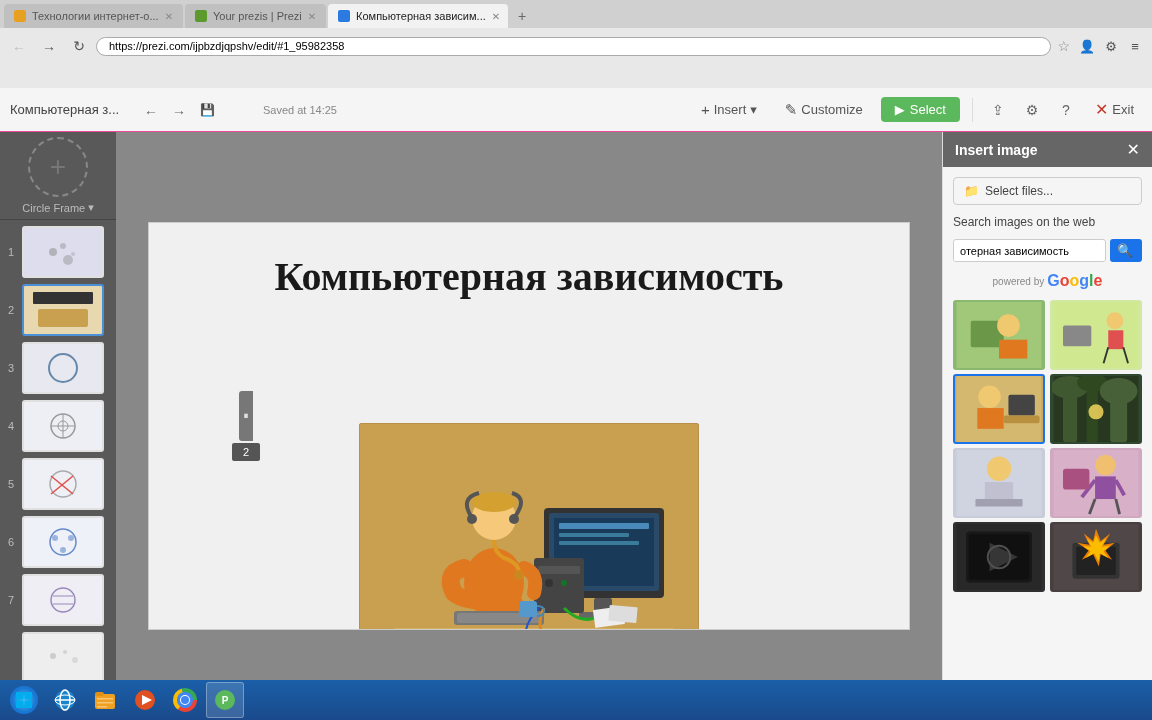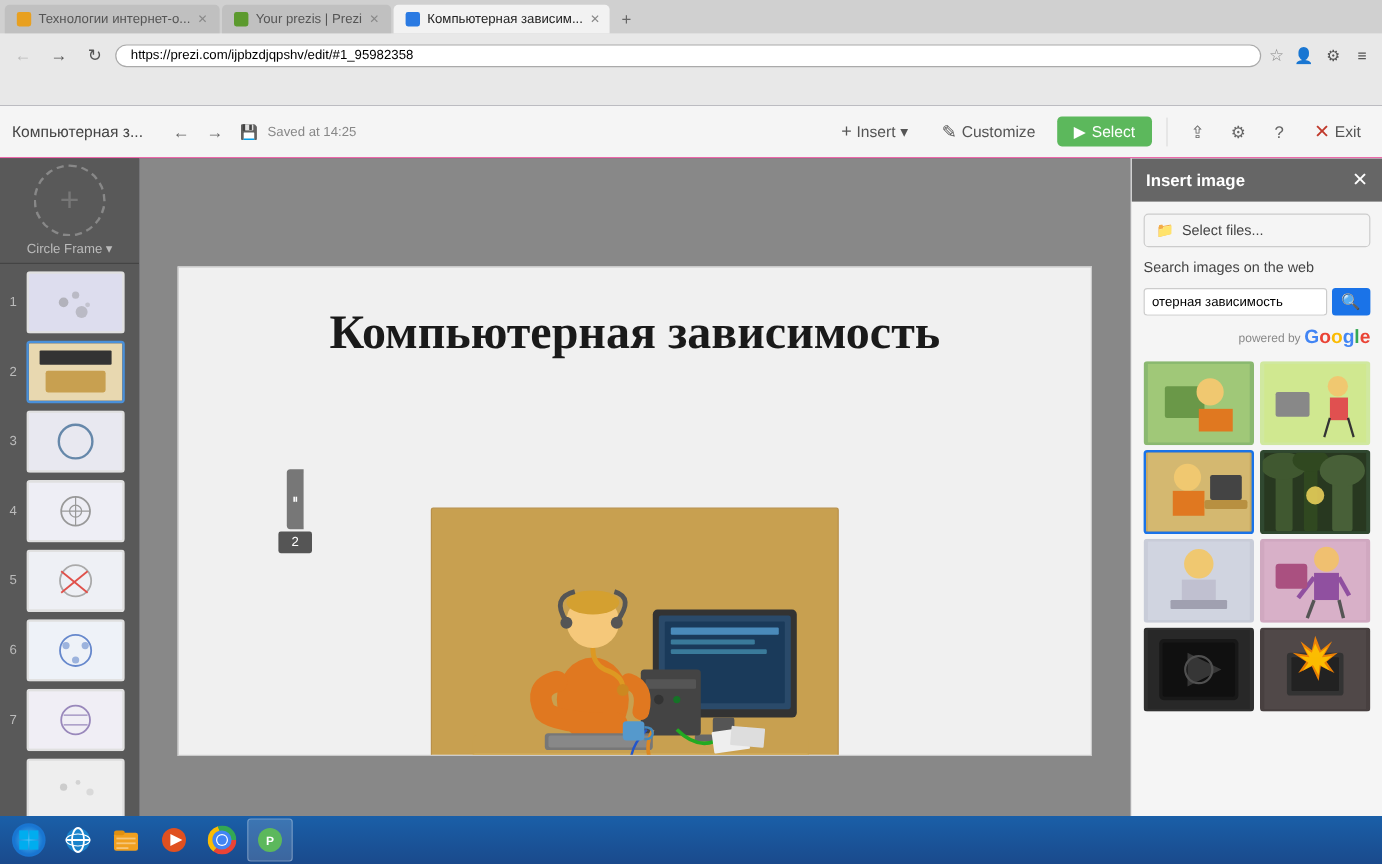--- a/index.html
+++ b/index.html
@@ -28,7 +28,7 @@
     .history-btns { display: flex; gap: 2px; }
     .hist-btn { width: 26px; height: 26px; border: none; background: transparent; cursor: pointer; font-size: 14px; color: #666; display: flex; align-items: center; justify-content: center; border-radius: 3px; }
     .save-btn { background: transparent; border: none; cursor: pointer; font-size: 12px; color: #888; display: flex; align-items: center; gap: 4px; }
-    .saved-text { font-size: 11px; color: #888; }
+    .saved-text { font-size: 11px; color: #888; margin-left: 40px; }
     .spacer { flex: 1; }
     .toolbar-action { display: flex; align-items: center; gap: 4px; padding: 4px 10px; border-radius: 4px; cursor: pointer; font-size: 13px; color: #555; }
     .toolbar-action .icon { font-size: 15px; }

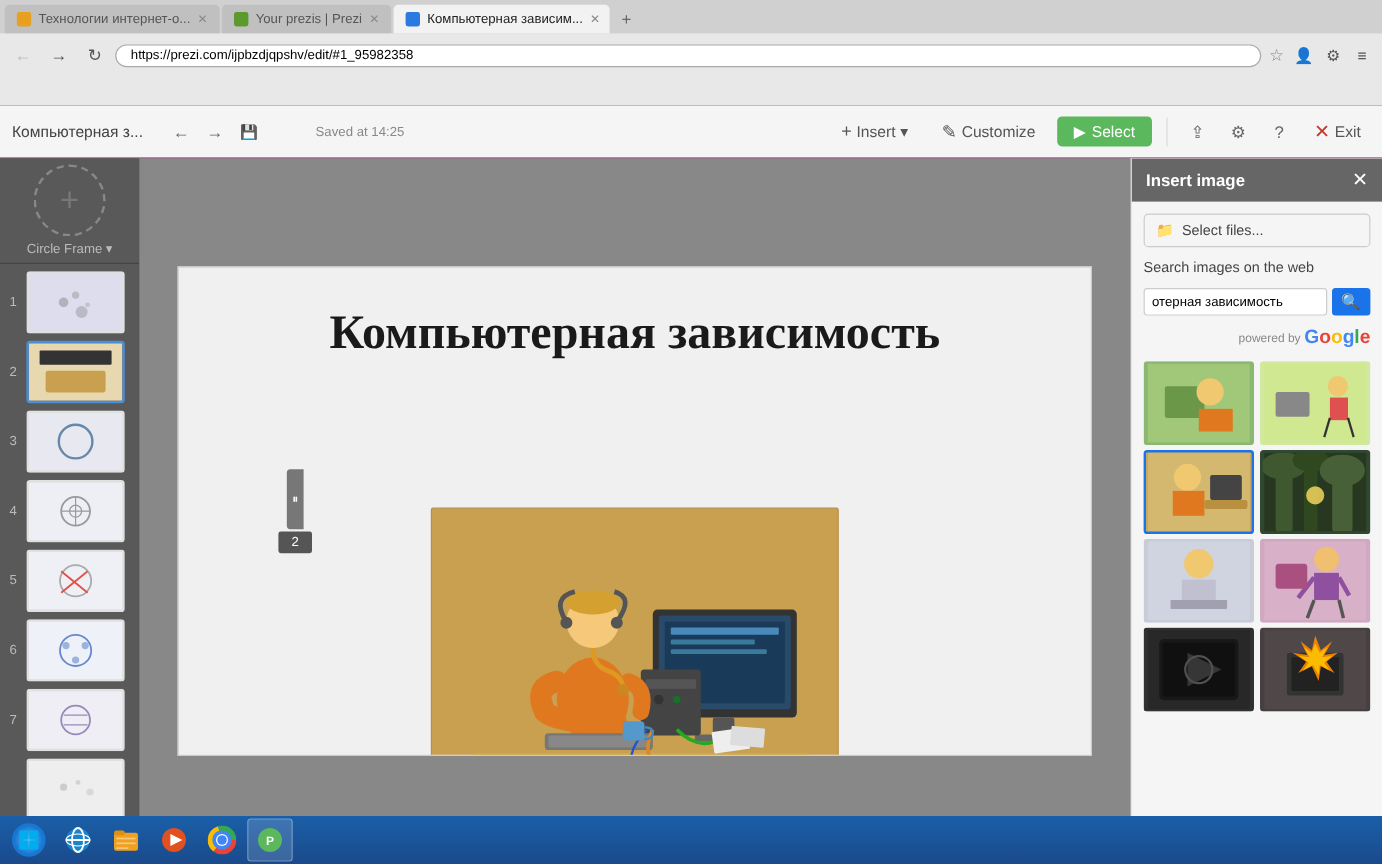--- a/index.html
+++ b/index.html
@@ -78,7 +78,7 @@
     .search-input-wrap { flex: 1; border: 1px solid #ccc; border-radius: 3px; overflow: hidden; display: flex; align-items: center; background: white; }
     .search-input { flex: 1; border: none; outline: none; font-size: 11px; padding: 4px 6px; background: white; }
     .search-go-btn { background: #1a73e8; border: none; border-radius: 3px; color: white; padding: 4px 8px; cursor: pointer; font-size: 13px; }
-    .powered-by { font-size: 10px; color: #888; text-align: right; display: flex; align-items: center; justify-content: flex-end; gap: 3px; }
+    .powered-by { font-size: 10px; color: #888; text-align: right; display: flex; align-items: center; justify-content: center; gap: 3px; }
     .google-logo { font-size: 16px; font-weight: bold; color: #4285f4; }
     .google-logo span.g-blue { color: #4285f4; }
     .google-logo span.g-red { color: #ea4335; }

